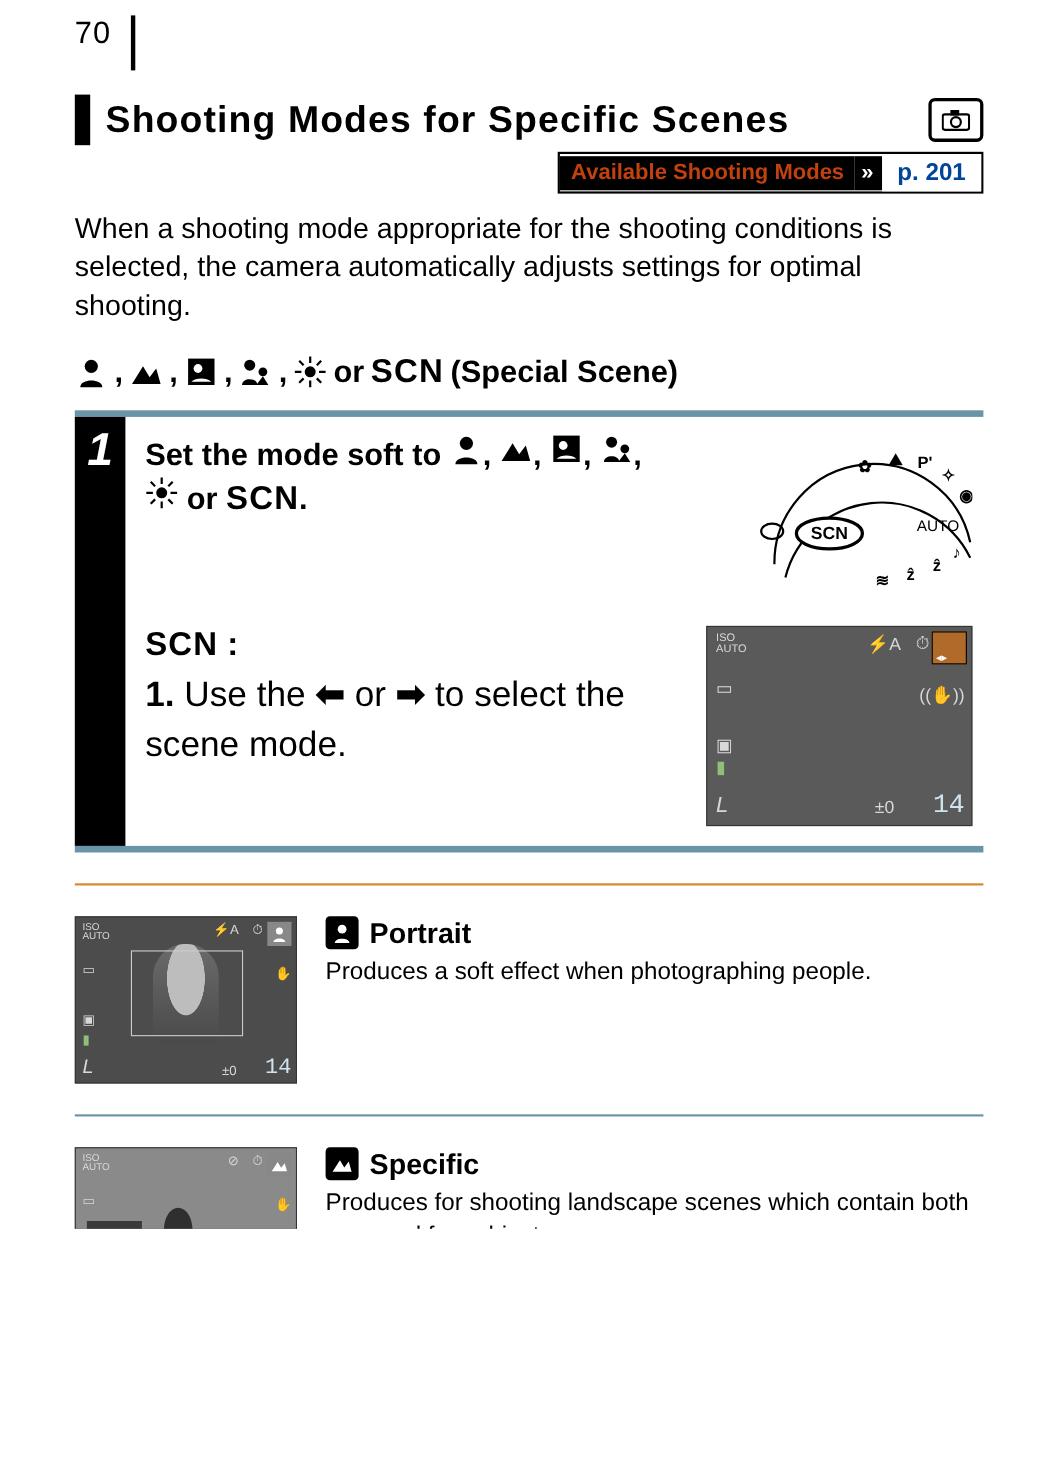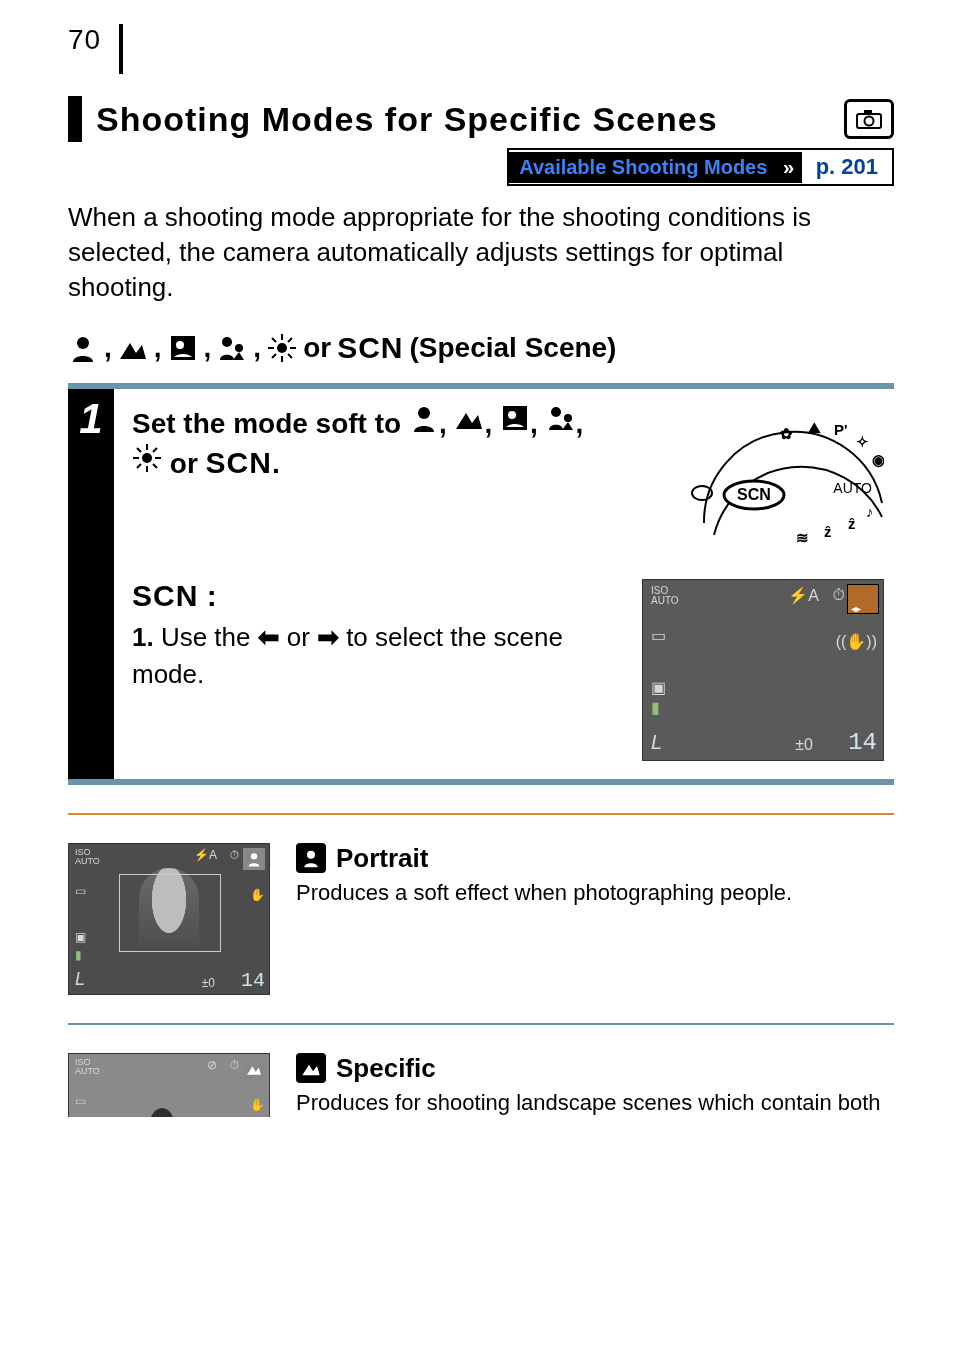--- a/index.html
+++ b/index.html
@@ -3,7 +3,7 @@
 <meta charset="utf-8">
 <style>
   html,body{margin:0;padding:0;background:#fff;color:#000;font-family:Arial,Helvetica,sans-serif}
-  .page{width:954px;height:1117px;box-sizing:border-box;padding:24px 60px 40px 68px;position:relative}
+  .page{width:954px;height:1117px;box-sizing:border-box;padding:14px 60px 40px 68px;position:relative}
   .pagenum-wrap{display:flex;align-items:flex-start;gap:18px;margin-bottom:22px}
   .pagenum{font-size:28px;letter-spacing:1px}
   .vbar{width:4px;height:50px;background:#000}

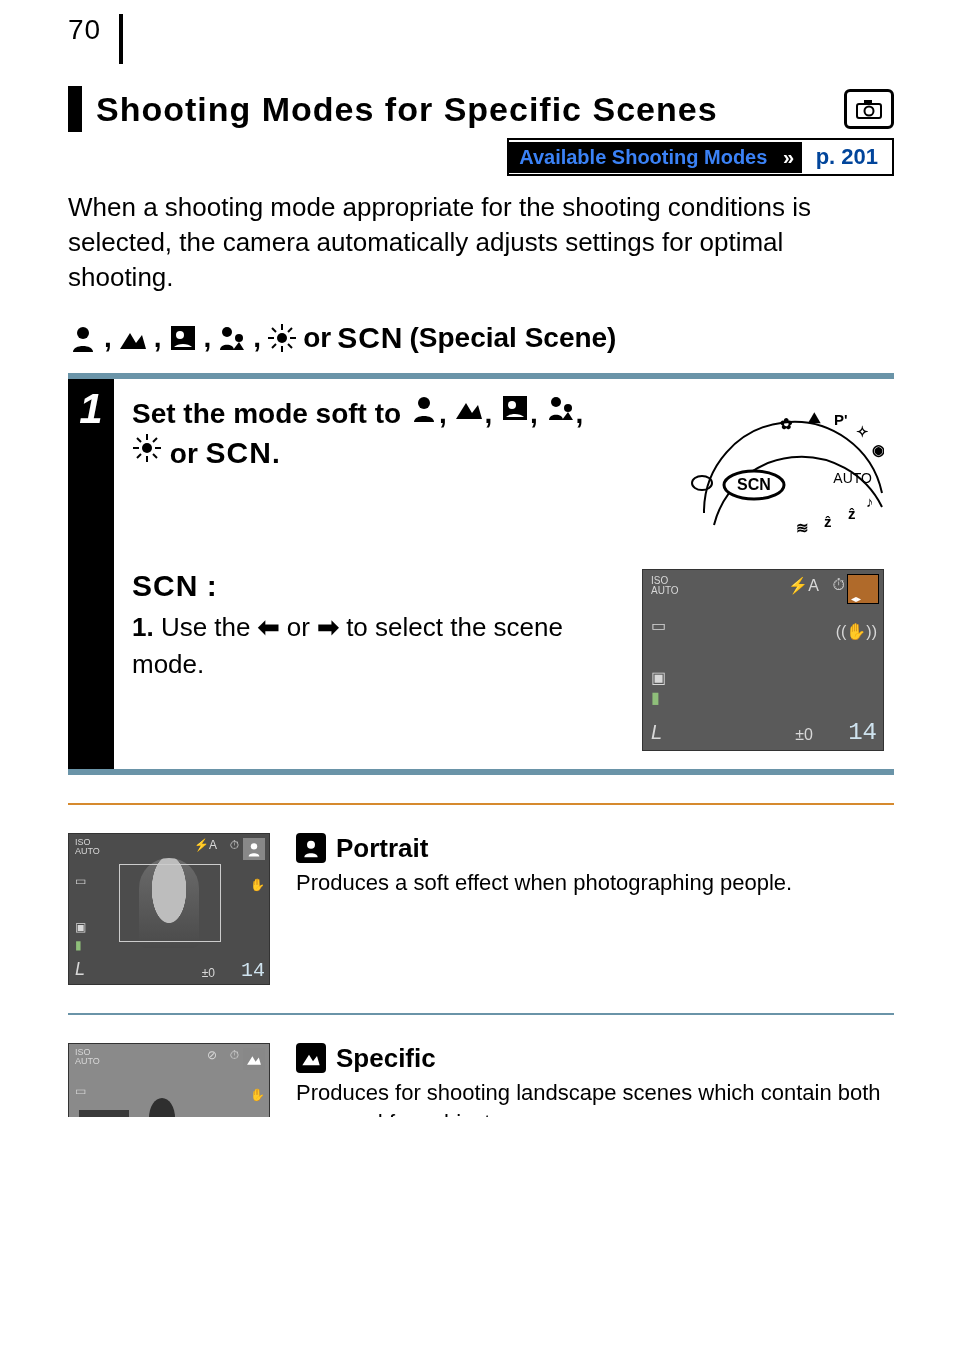--- a/index.html
+++ b/index.html
@@ -14,7 +14,7 @@
   .camera-badge svg{width:26px;height:20px}
   .avail-row{display:flex;justify-content:flex-end;margin-top:6px}
   .avail-box{border:2px solid #000;display:flex;align-items:center}
-  .avail-dark{background:#000;color:#3b82f6;padding:4px 10px;font-size:20px;font-weight:bold}
+  .avail-dark{background:#000;color:#c2410c;padding:4px 10px;font-size:20px;font-weight:bold}
   .avail-arrow{background:#000;color:#fff;padding:4px 2px 4px 0;font-size:20px;font-weight:bold}
   .avail-page{background:#fff;color:#01459b;padding:4px 14px;font-size:22px;font-weight:bold}
   .intro{font-size:26px;line-height:1.35;margin-top:14px}

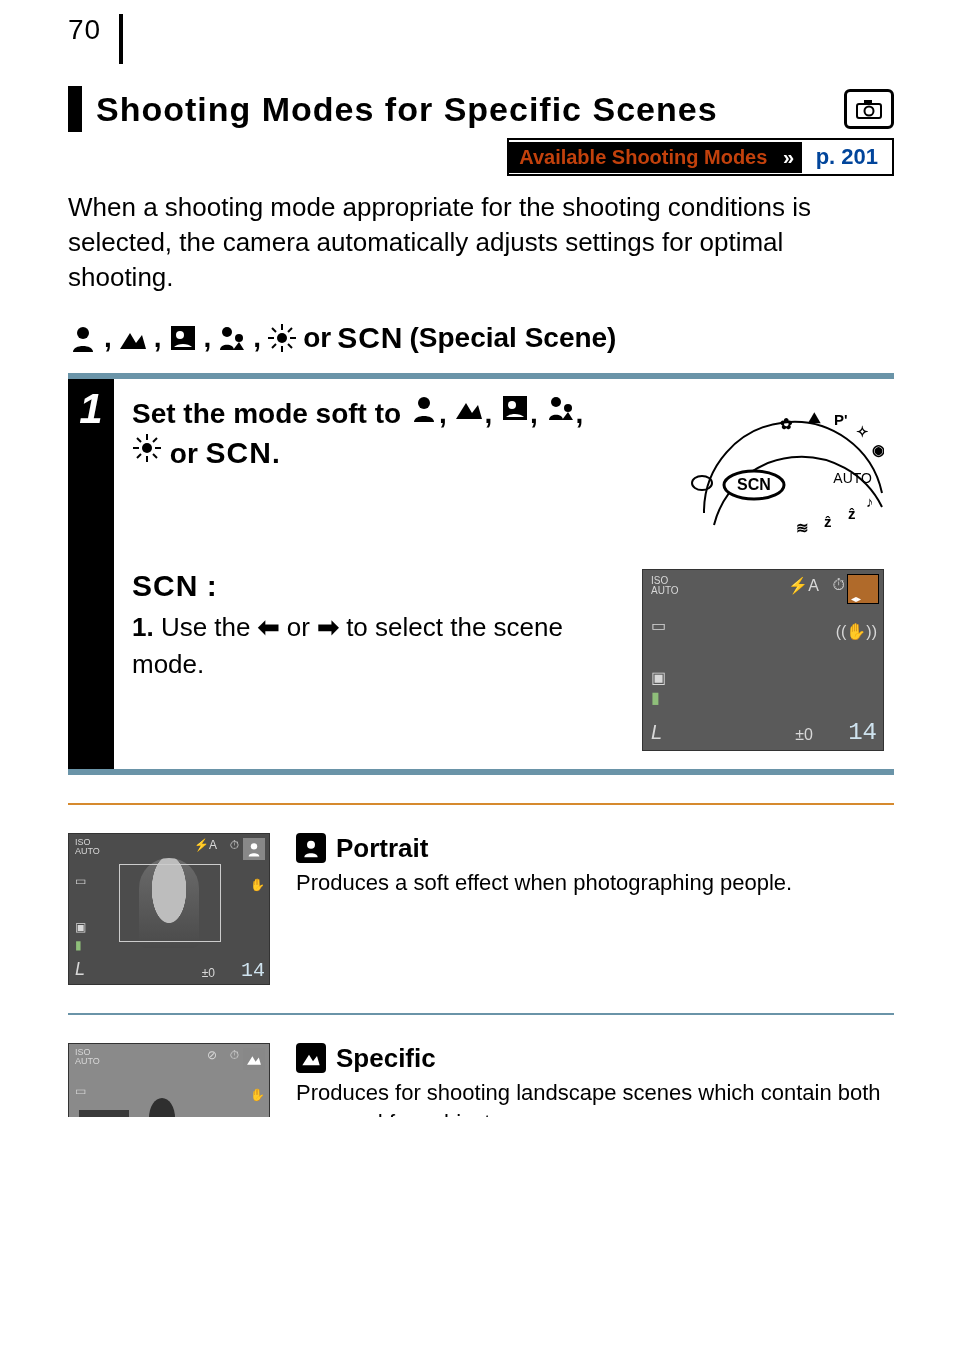--- a/index.html
+++ b/index.html
@@ -29,7 +29,7 @@
   .step-row{display:flex;gap:20px;align-items:flex-start}
   .step-text{flex:1}
   .step-title{font-size:28px;font-weight:900;line-height:1.35;display:block}
-  .step-sub{font-size:26px;line-height:1.4}
+  .step-sub{font-size:32px;line-height:1.4}
   .step-sub .num{font-weight:bold}
   .dial-fig{width:200px;height:150px}
   .dial-fig svg{width:100%;height:100%}

